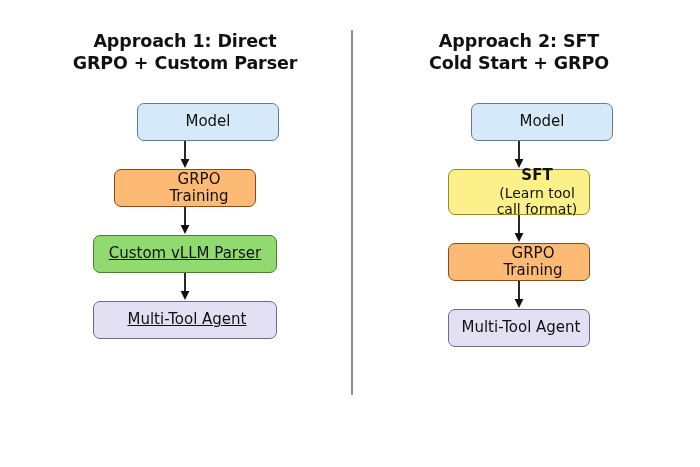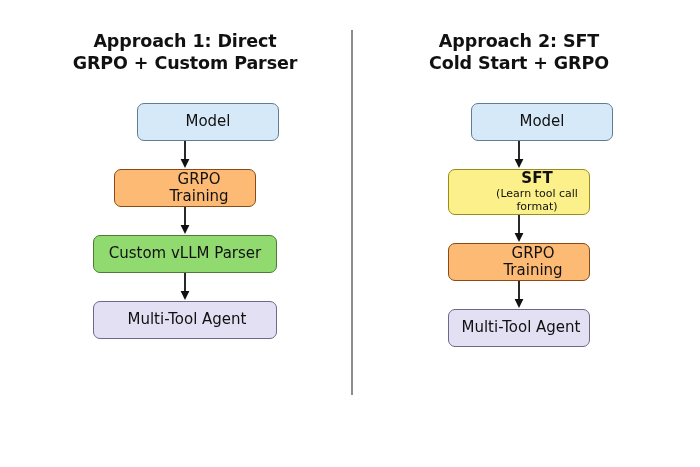--- a/index.html
+++ b/index.html
@@ -79,7 +79,7 @@
     color: #111111;
   }
   .node .sublabel {
-    font-size: 11px;
+    font-size: 14px;
     line-height: 1.15;
     color: #111111;
     margin-top: 1px;

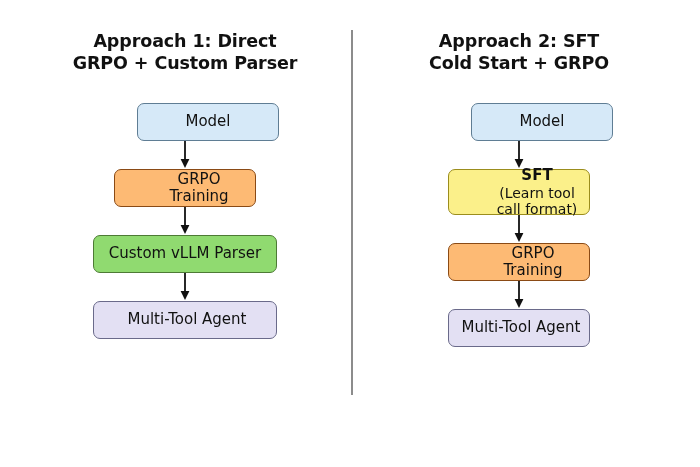--- a/index.html
+++ b/index.html
@@ -89,7 +89,7 @@
 
   
   .column-left  .node { width: 142px; height: 38px; }
-  .column-left  .node.wide { width: 184px; }
+  .column-left  .node.wide { width: 184px; text-decoration: underline; }
   
   .column-right .node { width: 142px; height: 38px; }
   .column-right .node.tall { height: 46px; padding-left: 44px; }

